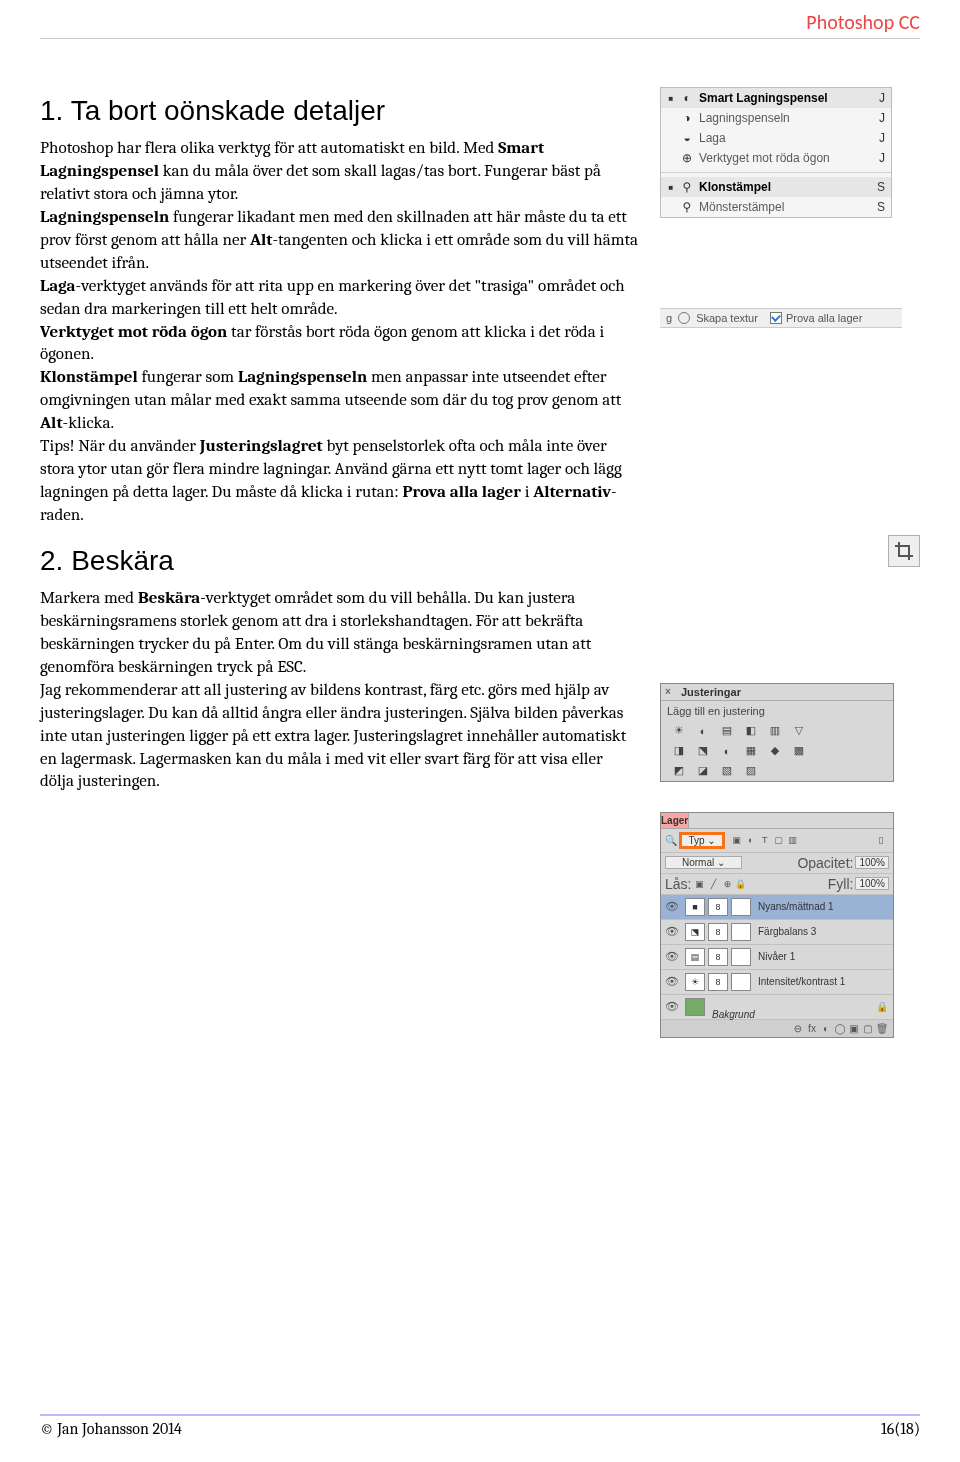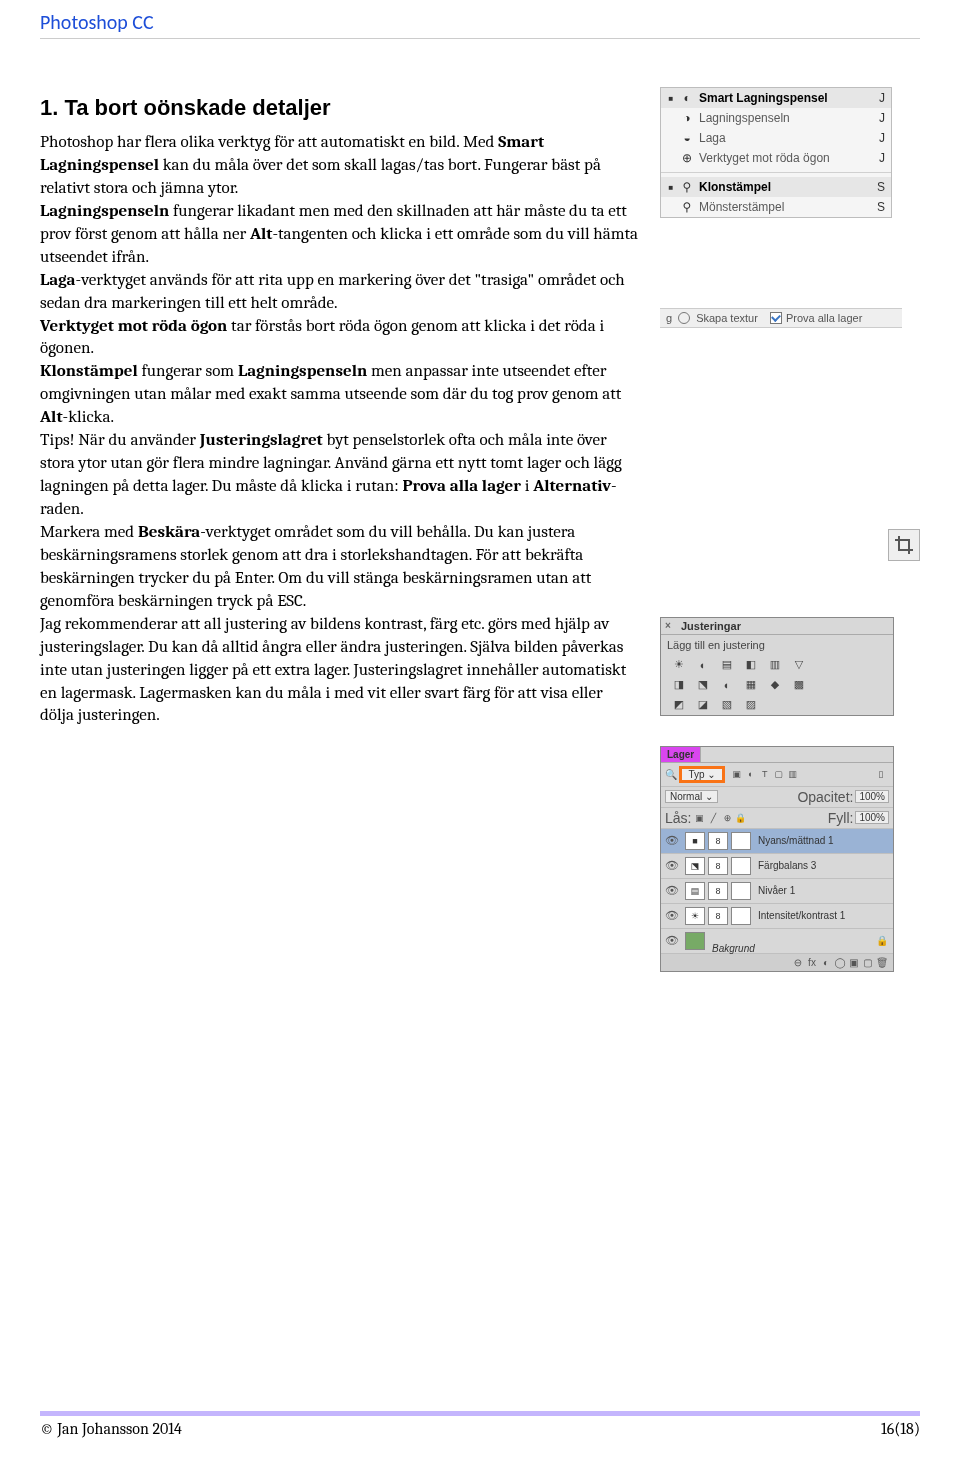--- a/index.html
+++ b/index.html
@@ -4,7 +4,7 @@
 <style>
   html,body{margin:0;padding:0;background:#fff;font-family:Cambria,Georgia,serif;color:#000;}
   .page{width:960px;min-height:1462px;margin:0;position:relative;padding:10px 40px 60px 40px;box-sizing:border-box;}
-  .doc-header{font-family:Calibri,Arial,sans-serif;color:#1d4ed8;font-size:20px;border-bottom:1px solid #ccc;padding-bottom:4px;margin-bottom:38px;}
+  .doc-header{font-family:Calibri,Arial,sans-serif;color:#ef4444;font-size:20px;border-bottom:1px solid #ccc;padding-bottom:4px;margin-bottom:38px;text-align:right;}
   h2{font-family:Arial,Helvetica,sans-serif;font-weight:bold;font-size:22px;margin:18px 0 10px 0;}
   .body-text{font-size:17px;line-height:1.35;}
   .columns{display:flex;align-items:flex-start;}

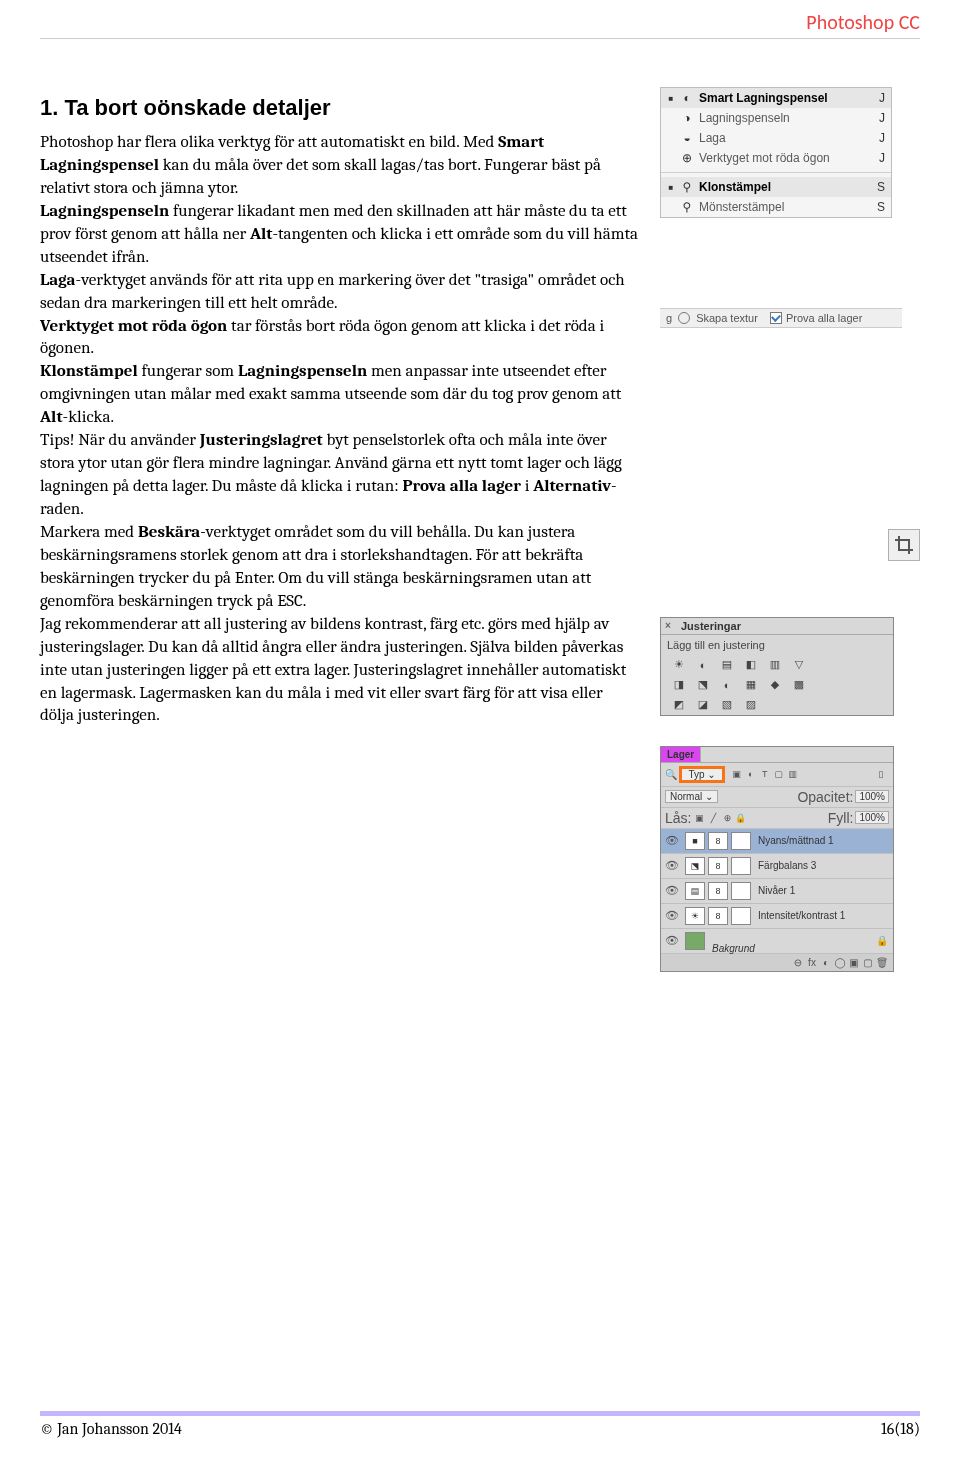--- a/index.html
+++ b/index.html
@@ -5,7 +5,7 @@
   html,body{margin:0;padding:0;background:#fff;font-family:Cambria,Georgia,serif;color:#000;}
   .page{width:960px;min-height:1462px;margin:0;position:relative;padding:10px 40px 60px 40px;box-sizing:border-box;}
   .doc-header{font-family:Calibri,Arial,sans-serif;color:#ef4444;font-size:20px;border-bottom:1px solid #ccc;padding-bottom:4px;margin-bottom:38px;text-align:right;}
-  h2{font-family:Arial,Helvetica,sans-serif;font-weight:bold;font-size:22px;margin:18px 0 10px 0;}
+  h2{font-family:Arial,Helvetica,sans-serif;font-weight:normal;font-size:28px;margin:18px 0 10px 0;}
   .body-text{font-size:17px;line-height:1.35;}
   .columns{display:flex;align-items:flex-start;}
   .col-text{flex:0 0 600px;}

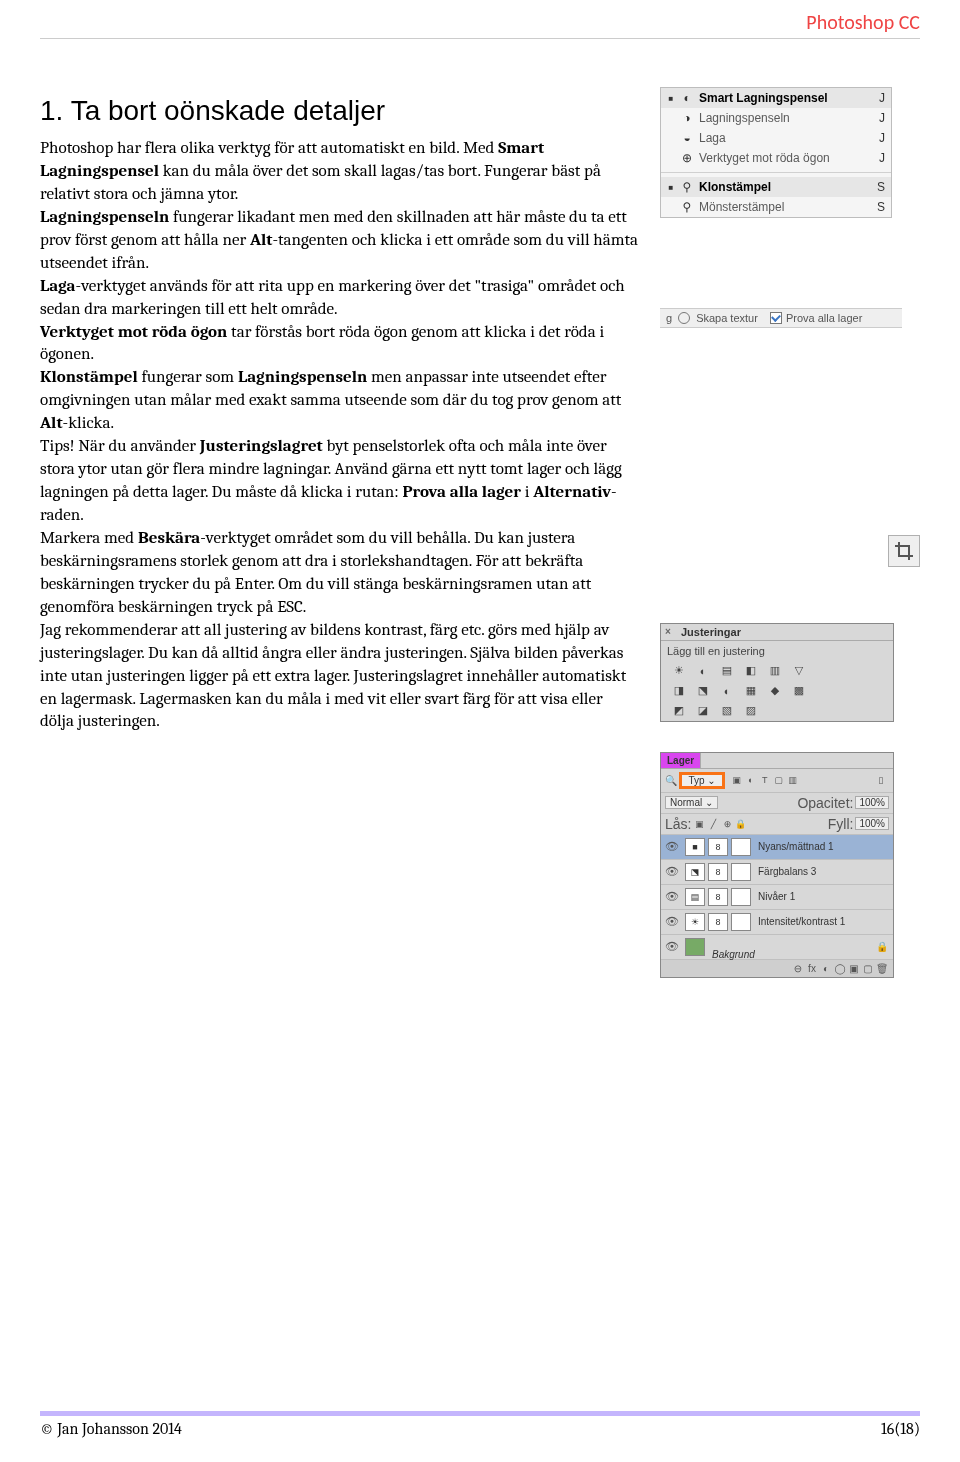--- a/index.html
+++ b/index.html
@@ -123,6 +123,7 @@
 
   <div class="columns">
     <div class="col-text">
+      <h2>2. Beskära</h2>
       <div class="body-text">
         <span>Markera med </span><span class="b">Beskära</span><span>-verktyget området som du vill behålla. Du kan justera beskärningsramens storlek genom att dra i storlekshandtagen. För att bekräfta beskärningen trycker du på Enter. Om du vill stänga beskärningsramen utan att genomföra beskärningen tryck på ESC.</span>
       </div>

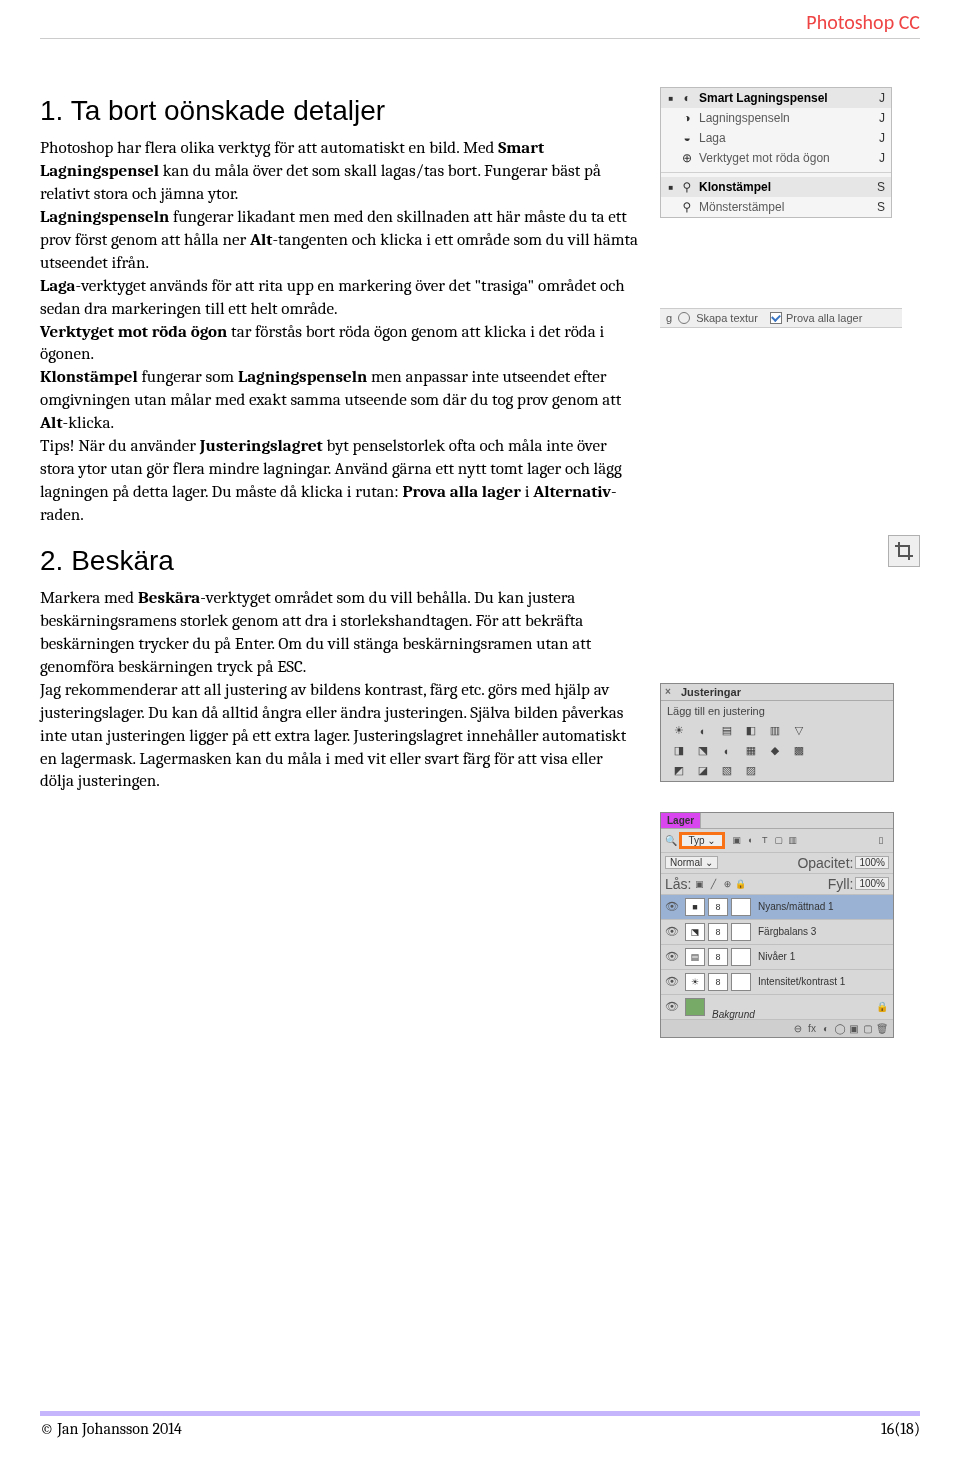--- a/index.html
+++ b/index.html
@@ -33,7 +33,7 @@
   .adj-row span{width:20px;height:16px;margin-right:4px;display:inline-flex;align-items:center;justify-content:center;color:#444;}
   .layers-panel{width:232px;background:#d8d8d8;border:1px solid #888;font-family:Tahoma,Arial;font-size:10px;color:#333;margin-top:30px;}
   .lp-top{display:flex;border-bottom:1px solid #aaa;}
-  .lp-tab{background:#d946ef;border-right:1px solid #aaa;padding:2px 6px;font-weight:bold;}
+  .lp-tab{background:#fca5a5;border-right:1px solid #aaa;padding:2px 0;font-weight:bold;}
   .lp-search{display:flex;align-items:center;padding:3px 4px;border-bottom:1px solid #c0c0c0;}
   .lp-search .search-icon{font-size:10px;margin-right:2px;}
   .lp-search .typ{background:#eee;border:3px solid #f97316;padding:0 6px;margin-right:6px;font-size:10px;}

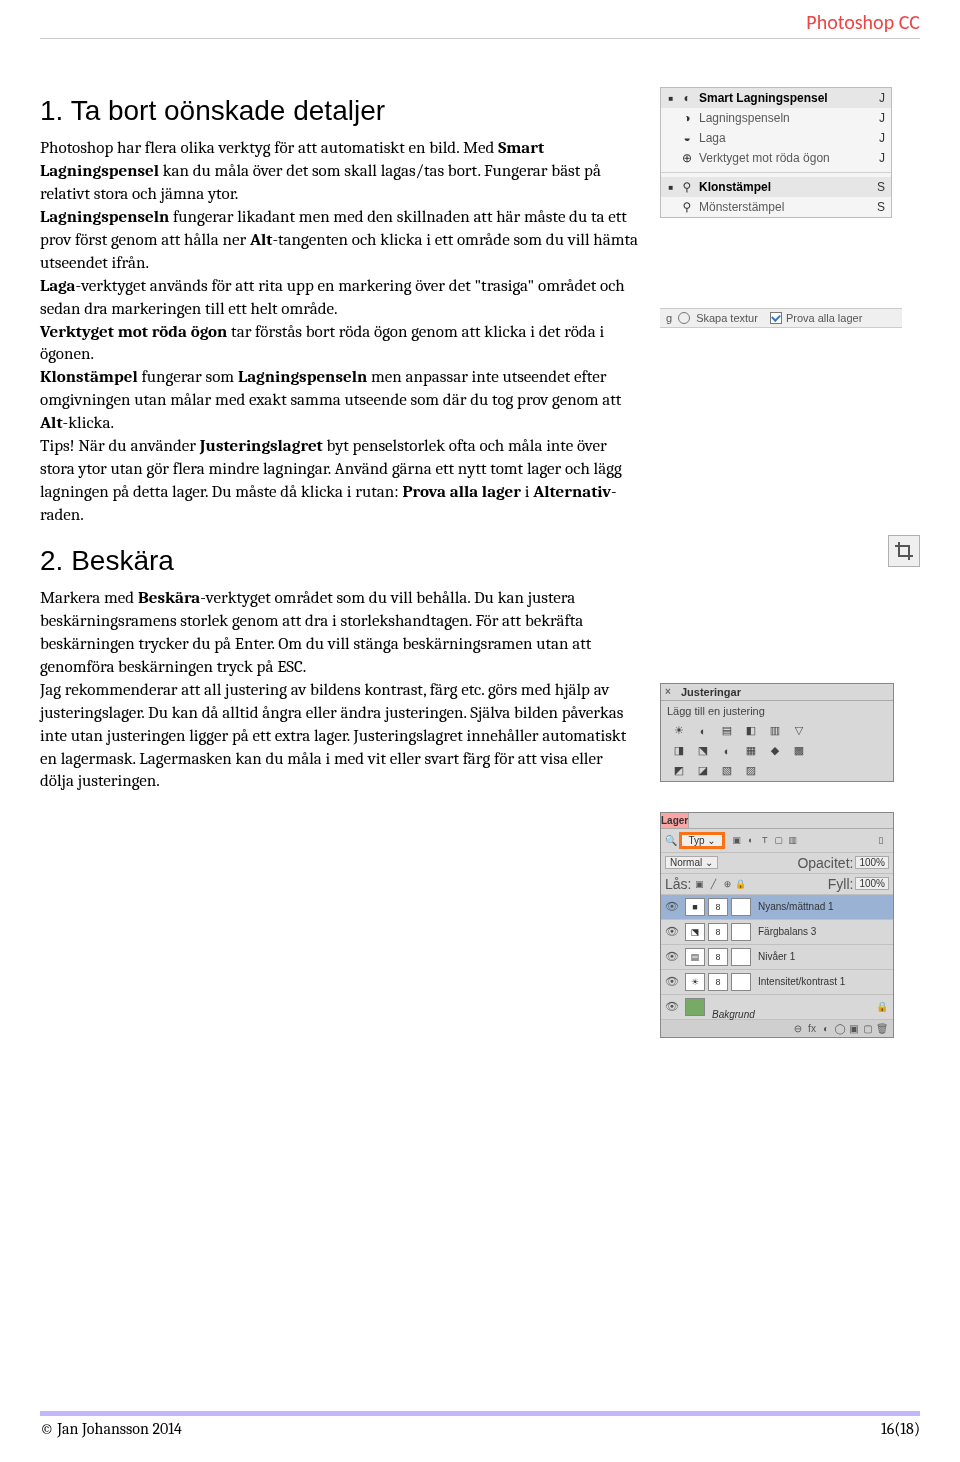--- a/index.html
+++ b/index.html
@@ -39,7 +39,7 @@
   .lp-search .typ{background:#eee;border:3px solid #f97316;padding:0 6px;margin-right:6px;font-size:10px;}
   .lp-mini{width:12px;height:12px;margin-right:2px;display:inline-flex;align-items:center;justify-content:center;font-size:9px;color:#555;}
   .lp-ctrl{display:flex;align-items:center;padding:2px 4px;border-bottom:1px solid #c0c0c0;}
-  .lp-dd{background:#eee;border:1px solid #aaa;padding:0 4px;margin-right:auto;text-align:right;}
+  .lp-dd{background:#eee;border:1px solid #aaa;padding:0 16px;margin-right:auto;text-align:right;}
   .lp-op{font-size:14px;color:#555;margin-right:2px;}
   .lp-val{background:#eee;border:1px solid #aaa;padding:0 3px;}
   .lp-layer{display:flex;align-items:center;height:24px;border-bottom:1px solid #c0c0c0;background:#d8d8d8;padding:0 4px;}

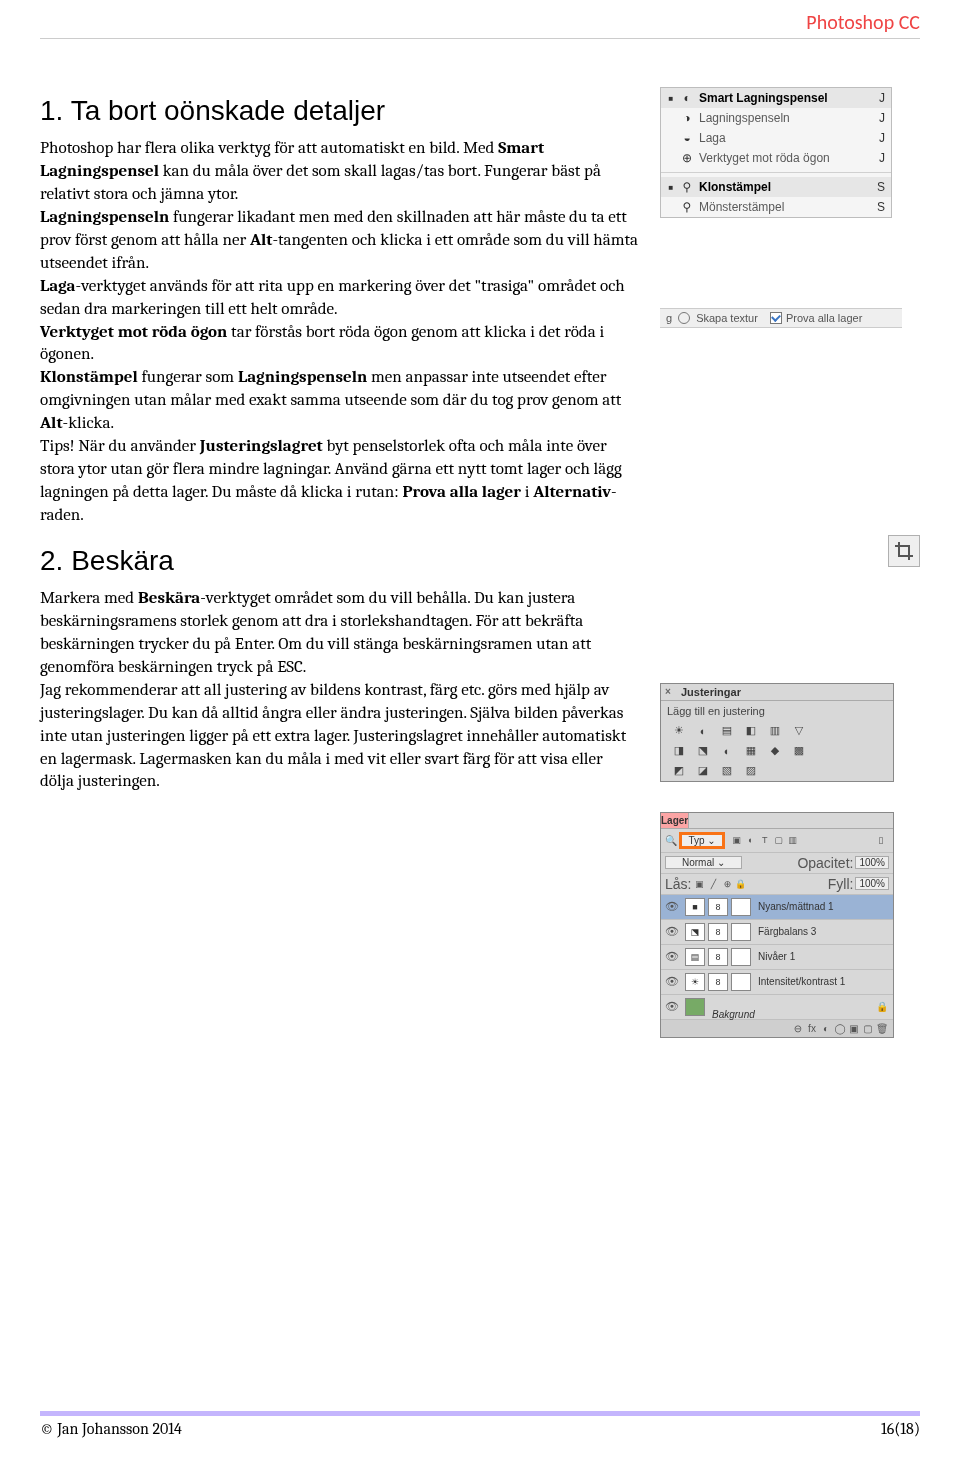--- a/index.html
+++ b/index.html
@@ -51,7 +51,7 @@
   .lp-lock{margin-left:auto;font-size:10px;color:#666;}
   .lp-footer{display:flex;justify-content:flex-end;padding:3px 4px;background:#cfcfcf;}
   .lp-footer span{width:14px;text-align:center;font-size:10px;color:#555;}
-  .page-footer{position:absolute;bottom:24px;left:40px;right:40px;border-top:5px solid #c4b5fd;padding-top:4px;display:flex;justify-content:space-between;font-size:16px;}
+  .page-footer{position:absolute;bottom:24px;left:40px;right:40px;border-top:2px solid #c4b5fd;padding-top:4px;display:flex;justify-content:space-between;font-size:16px;}
 </style>
 </head>
 <body>

